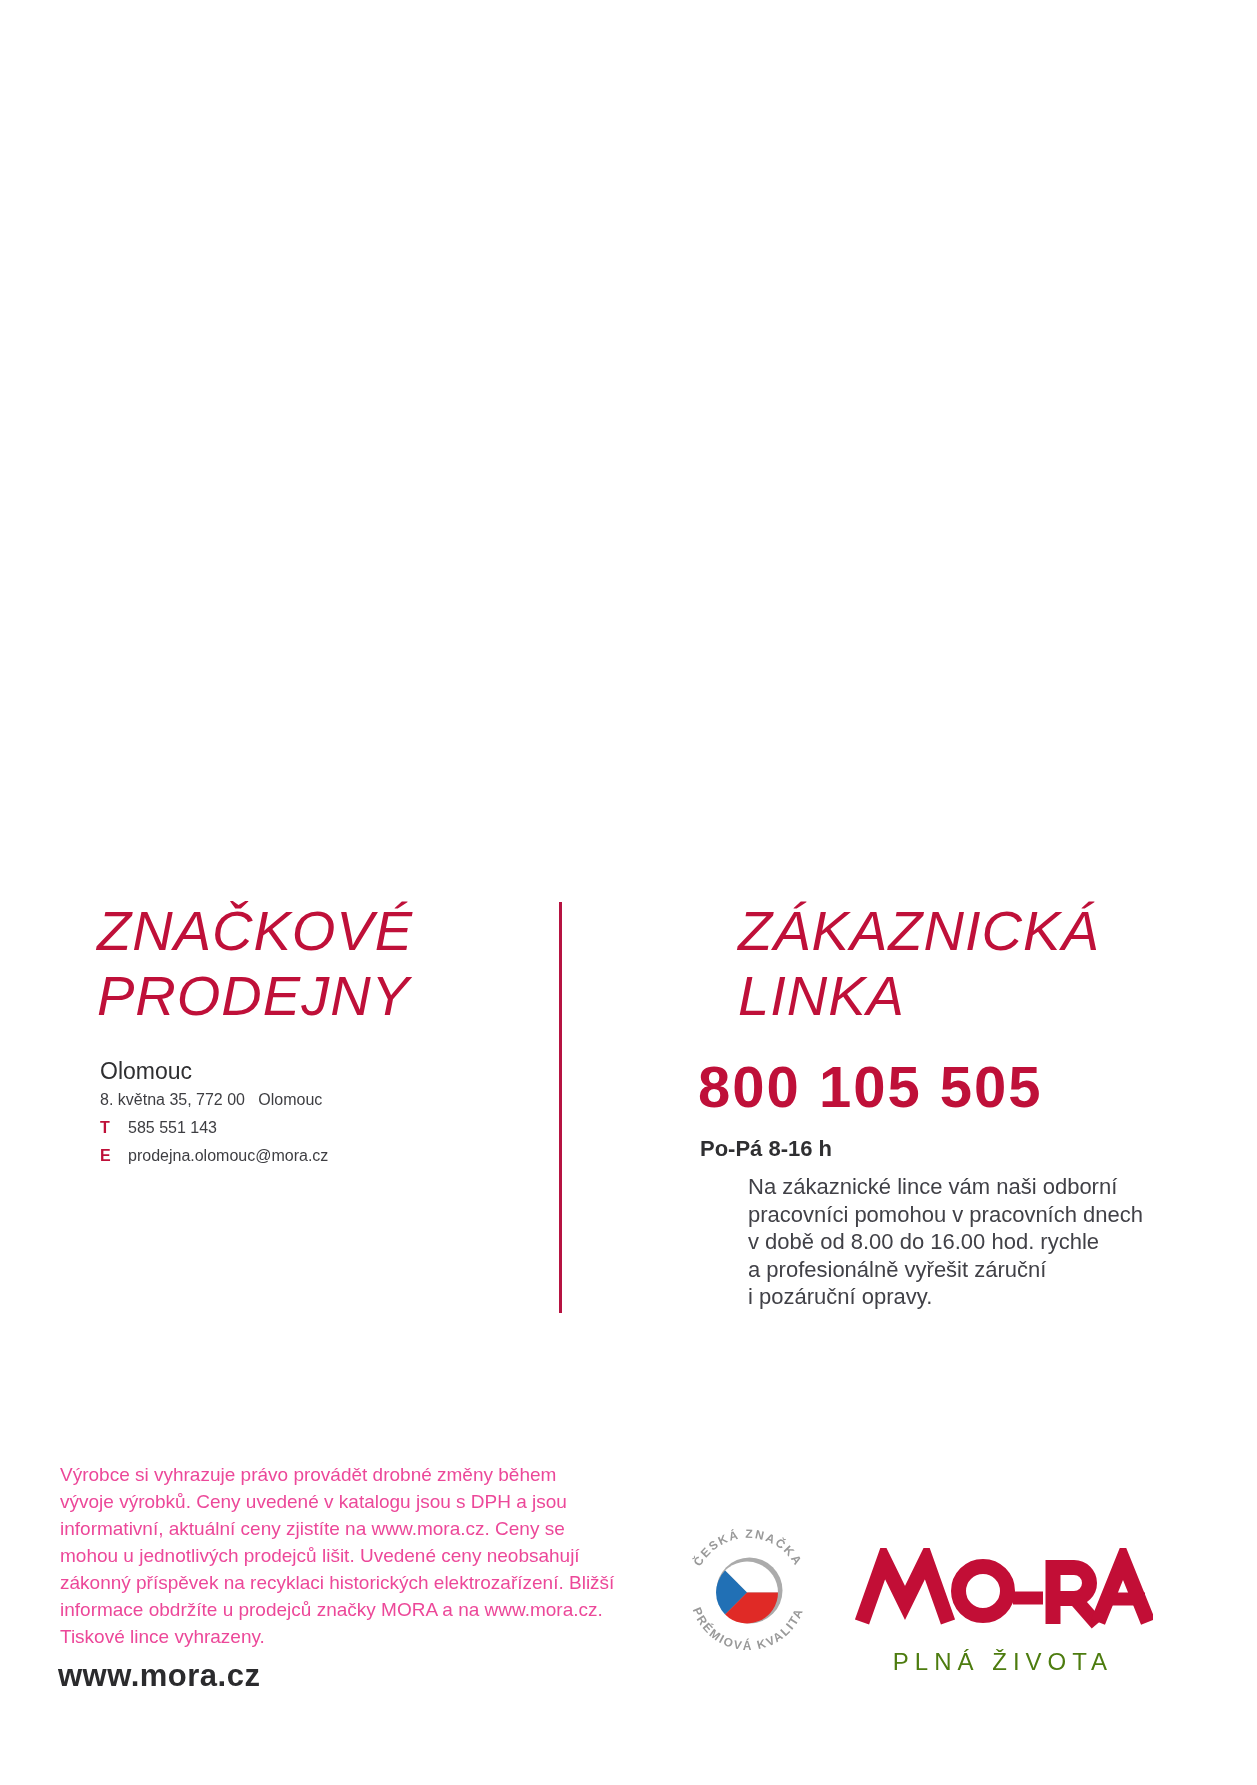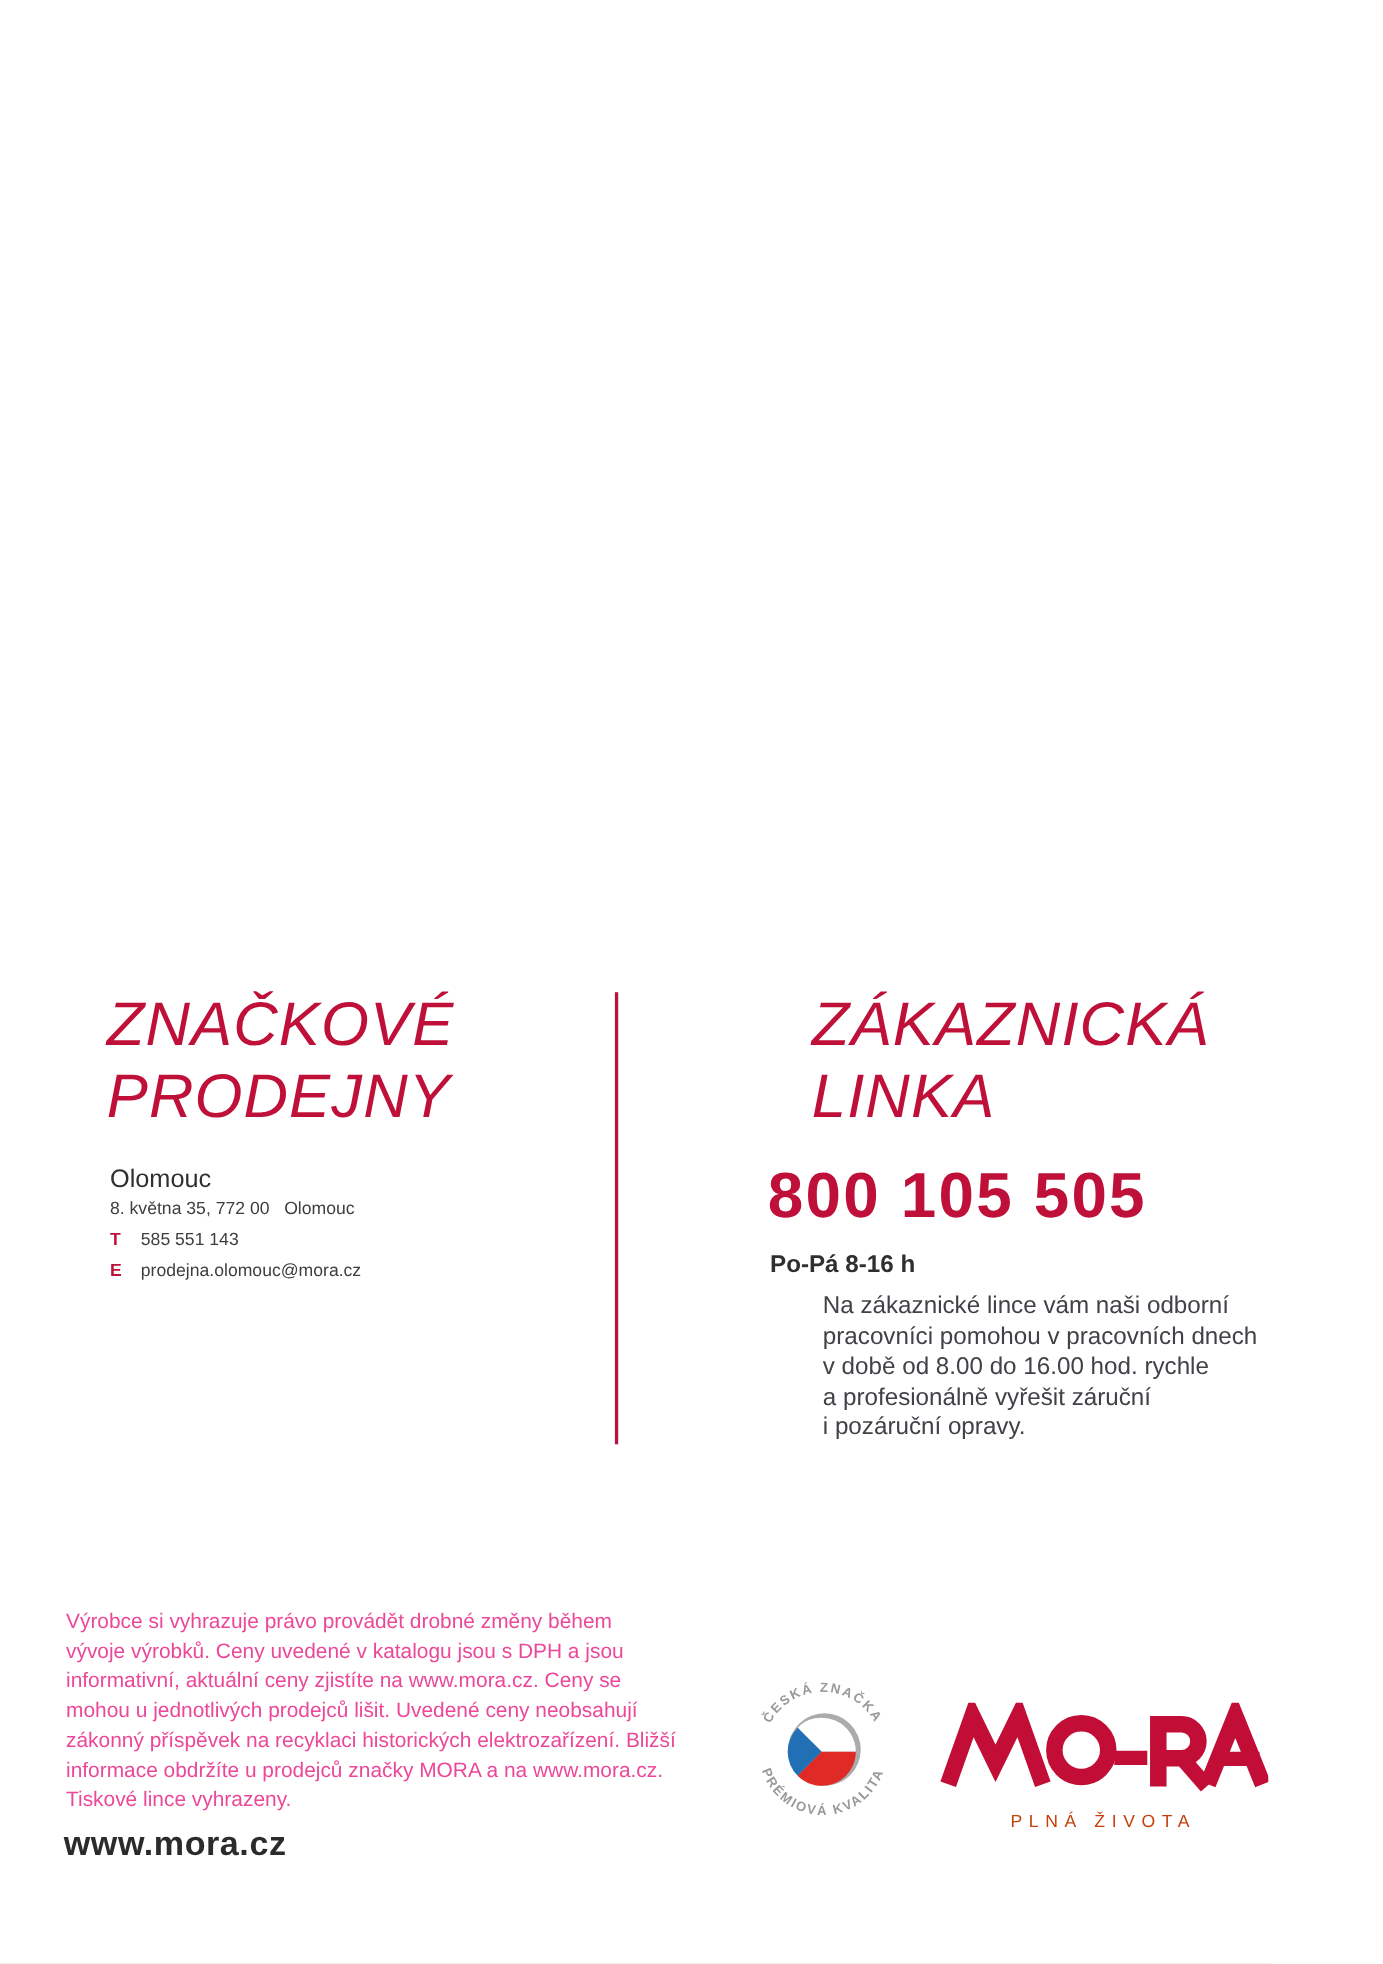--- a/index.html
+++ b/index.html
@@ -74,7 +74,7 @@
   .tagline{
     position:absolute;left:853px;top:1648px;width:300px;
     text-align:center;
-    font-size:16px;letter-spacing:6px;color:#c2410c;white-space:nowrap;
+    font-size:24px;letter-spacing:6px;color:#4d7c0f;white-space:nowrap;
   }
 </style>
 </head>

